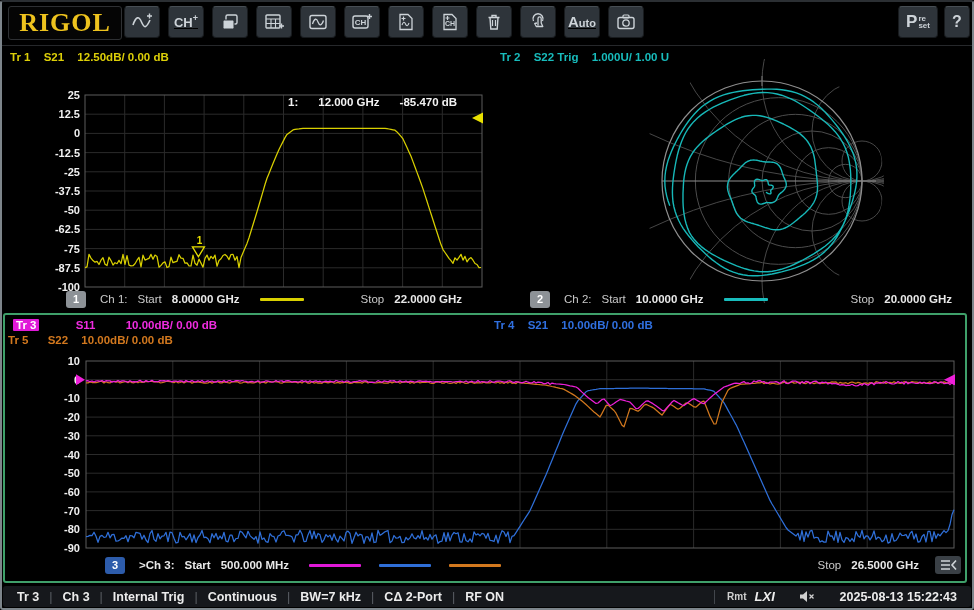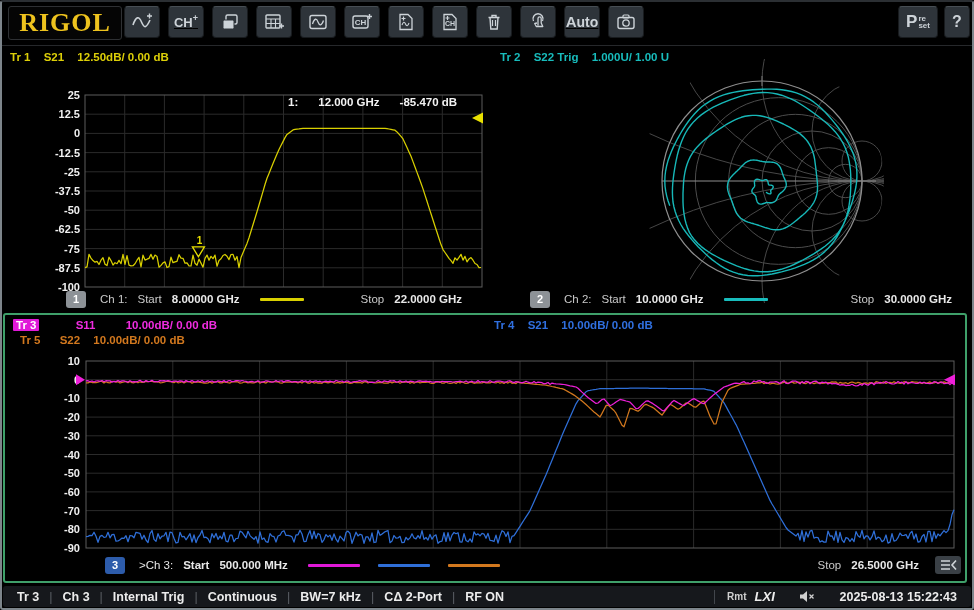--- a/index.html
+++ b/index.html
@@ -19,7 +19,7 @@
   .tbtn .ch{font-size:13px;font-weight:bold;}
   .tbtn .sup{font-size:9px;font-weight:bold;vertical-align:super;line-height:0;}
   .tbtn .abig{font-size:15px;font-weight:bold;}
-  .tbtn .asmall{font-size:14px;font-weight:bold;}
+  .tbtn .asmall{font-size:11px;font-weight:bold;}
   .rightbtns{position:absolute;right:4px;top:6px;display:flex;gap:6px;}
   .preset{width:40px;}
   .preset .pwrap{display:flex;align-items:center;line-height:0.9;}

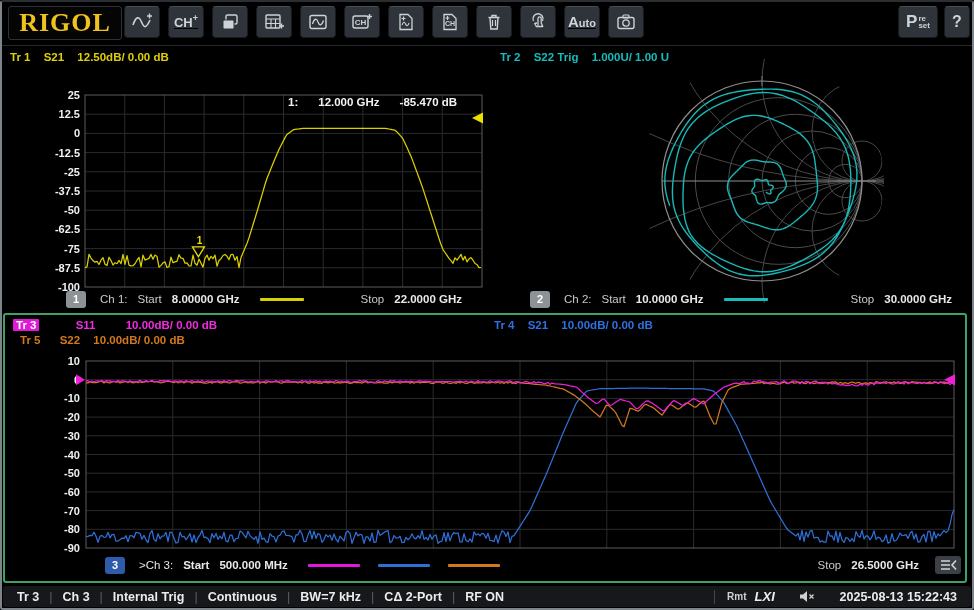--- a/index.html
+++ b/index.html
@@ -276,7 +276,7 @@
     <span class="linechip lc-c"></span>
     <span class="fstop" style="padding-right:10px;">
       <span class="flabel">Stop</span>
-      <span class="fvalue">30.0000 GHz</span>
+      <span class="fvalue">20.0000 GHz</span>
     </span>
   </div>
 

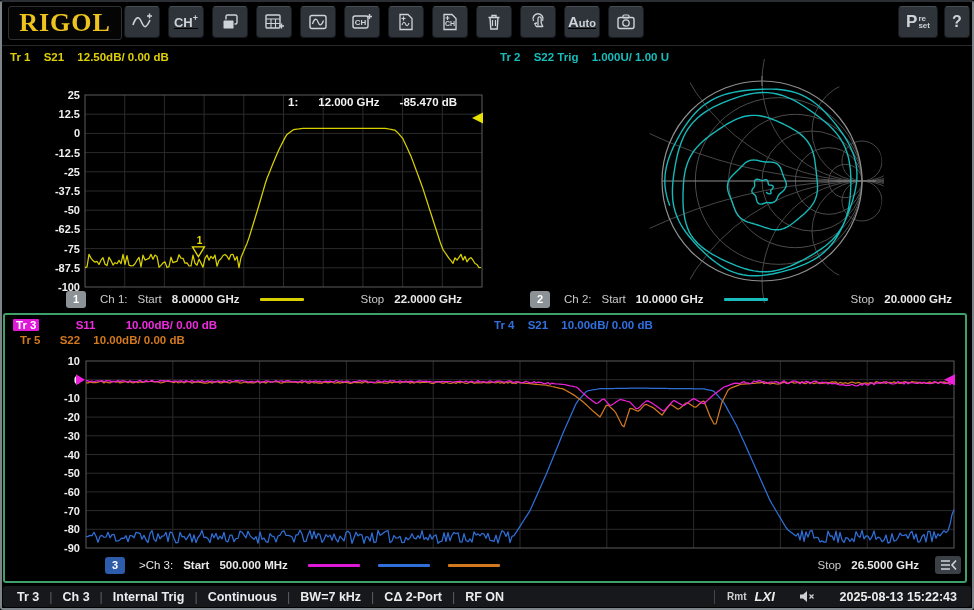--- a/index.html
+++ b/index.html
@@ -291,7 +291,7 @@
       <span class="blu">S21</span>
       <span class="blu">10.00dB/ 0.00 dB</span>
     </div>
-    <div class="hdr" style="left:12px;top:19px;">
+    <div class="hdr" style="left:0;top:19px;">
       <span class="org" style="padding:0 3px;">Tr 5</span>
       <span class="org" style="margin-left:3px;">S22</span>
       <span class="org">10.00dB/ 0.00 dB</span>

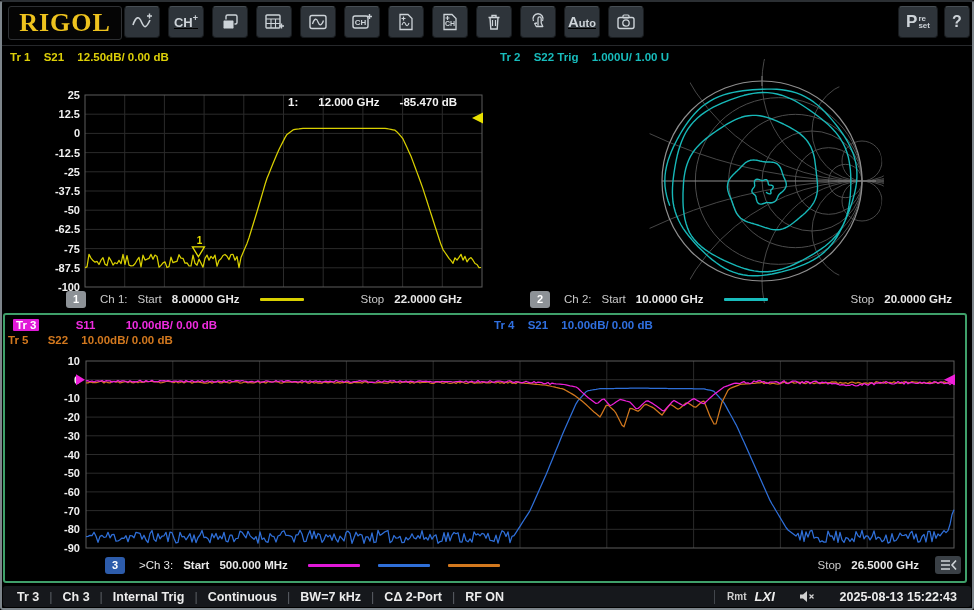--- a/index.html
+++ b/index.html
@@ -335,7 +335,7 @@
       </svg>
     <div class="footer" style="left:0;top:239px;width:956px;padding-left:100px;box-sizing:border-box;">
       <span class="badge b3">3</span>
-      <span class="flabel" style="color:#e8e8e8;font-weight:normal;">&gt;Ch 3:</span>
+      <span class="flabel" style="color:#e8e8e8;font-weight:bold;">&gt;Ch 3:</span>
       <span class="flabel" style="color:#e8e8e8;font-weight:bold;">Start</span>
       <span class="fvalue">500.000 MHz</span>
       <span class="linechip lc-m"></span>

